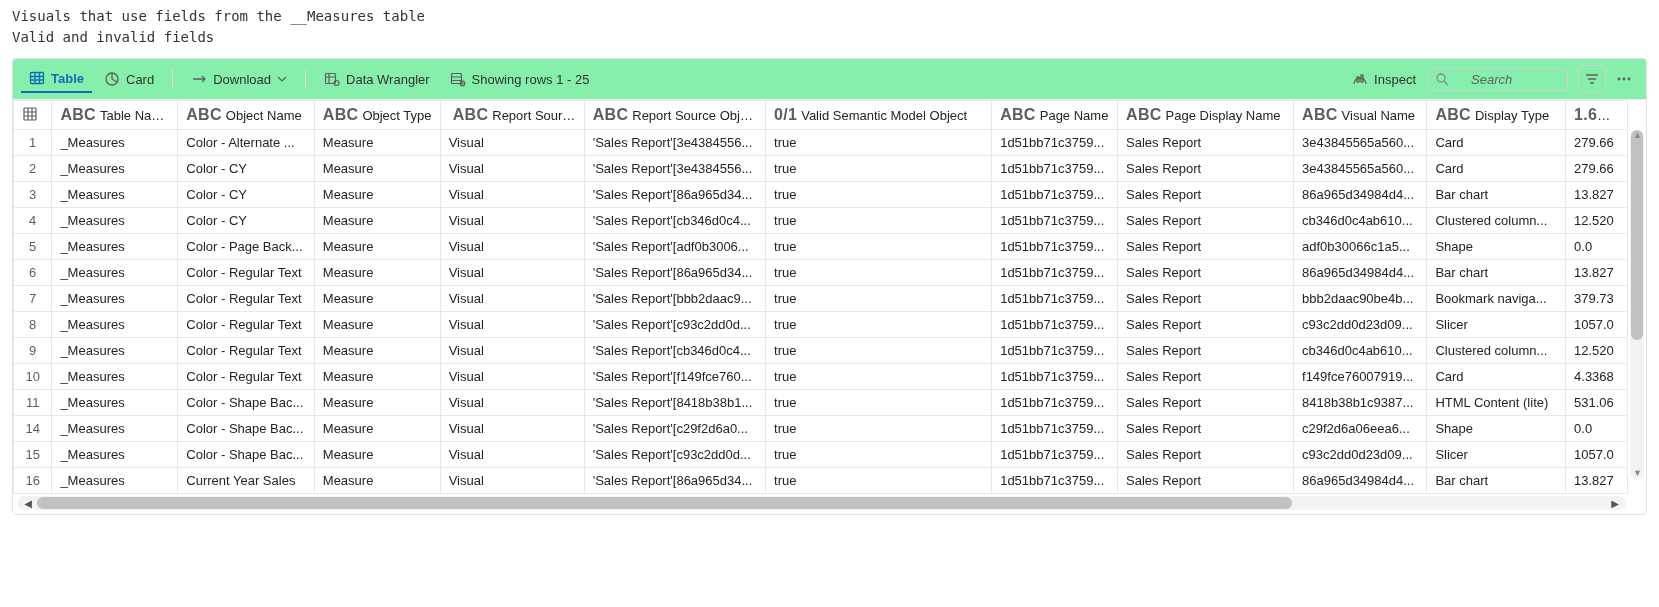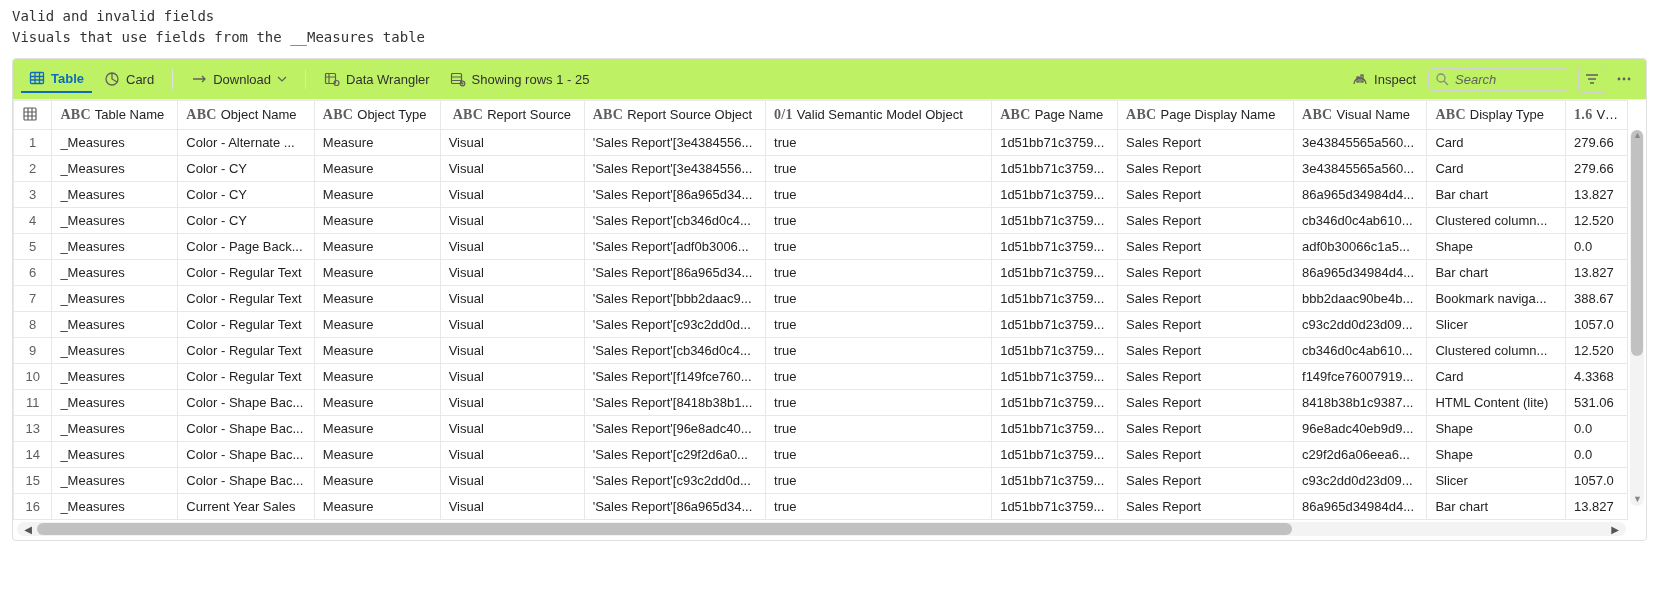--- a/index.html
+++ b/index.html
@@ -161,8 +161,8 @@
 <body>
 
 <div class="header-text">
+  <div>Visuals that use fields from the __Measures table</div>
   <div>Valid and invalid fields</div>
-  <div>Visuals that use fields from the __Measures table</div>
 </div>
 
 <div class="panel">

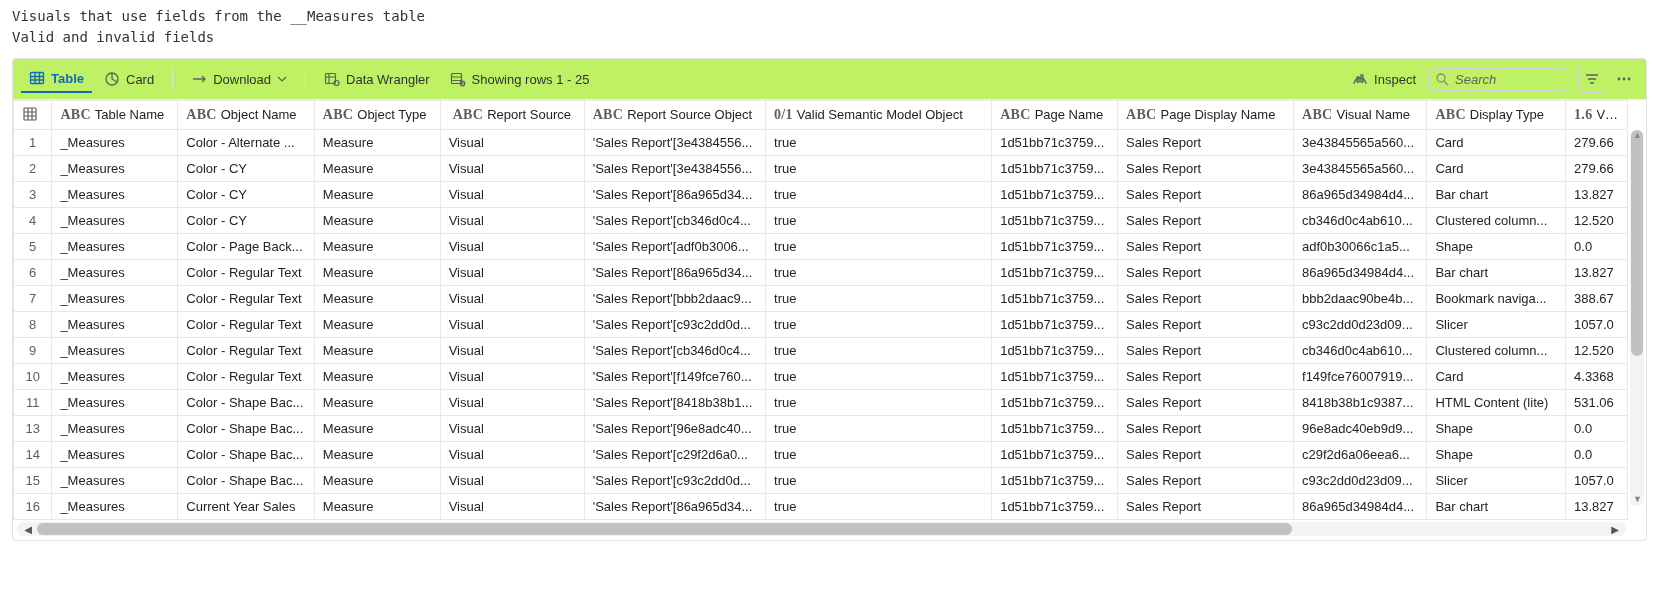--- a/index.html
+++ b/index.html
@@ -29,7 +29,7 @@
       padding: 6px 8px;
       gap: 4px;
       border-bottom: 1px solid #eee;
-      background: #bef264;
+      background: #86efac;
       font-size: 13px;
       color: #323130;
     }

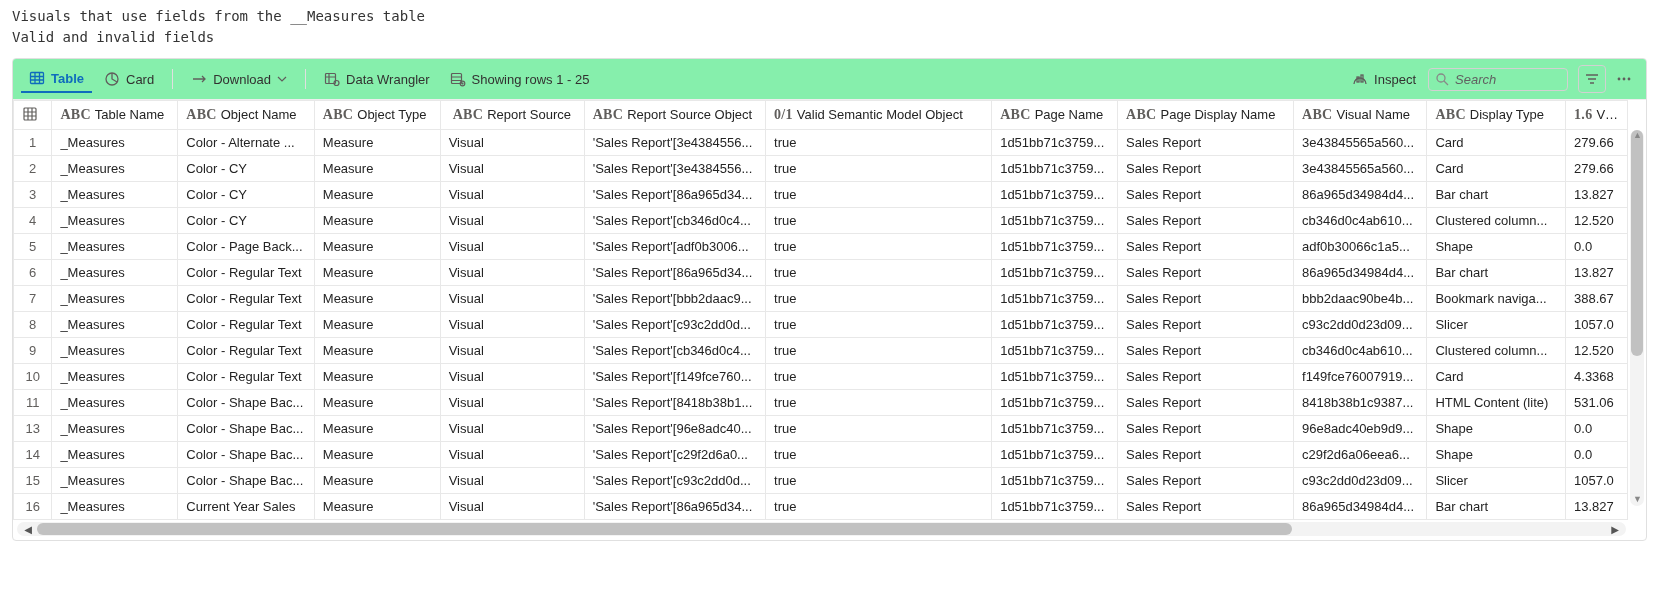--- a/index.html
+++ b/index.html
@@ -64,7 +64,7 @@
       border: 1px solid #d1d1d1;
       border-radius: 4px;
       padding: 3px 6px;
-      gap: 6px;
+      gap: 22px;
       min-width: 140px;
       color: #616161;
       font-style: italic;

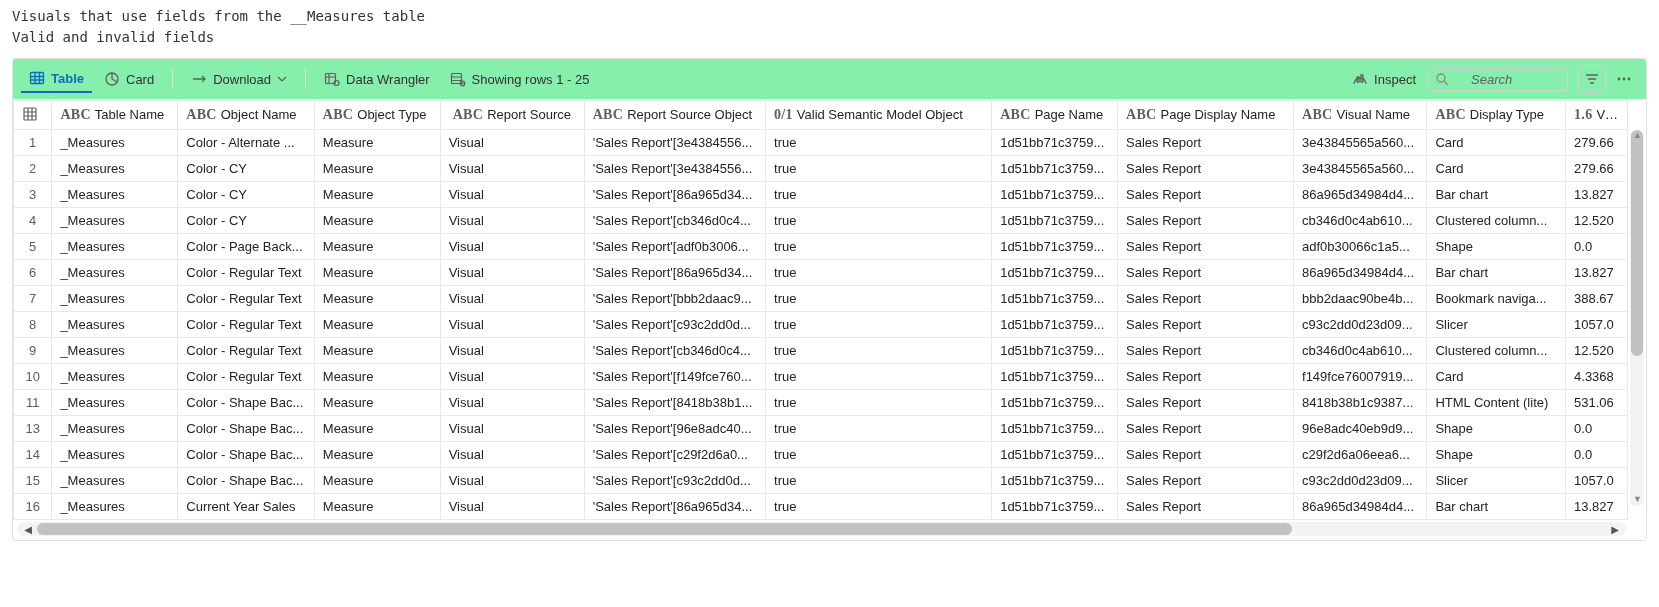--- a/index.html
+++ b/index.html
@@ -141,8 +141,8 @@
       color: #242424;
     }
     .col-type {
-      font-family: Liberation Serif, serif;
-      font-size: 14px;
+      font-family: Liberation Sans, sans-serif;
+      font-size: 16px;
       font-weight: 600;
       color: #605e5c;
       margin-right: 4px;

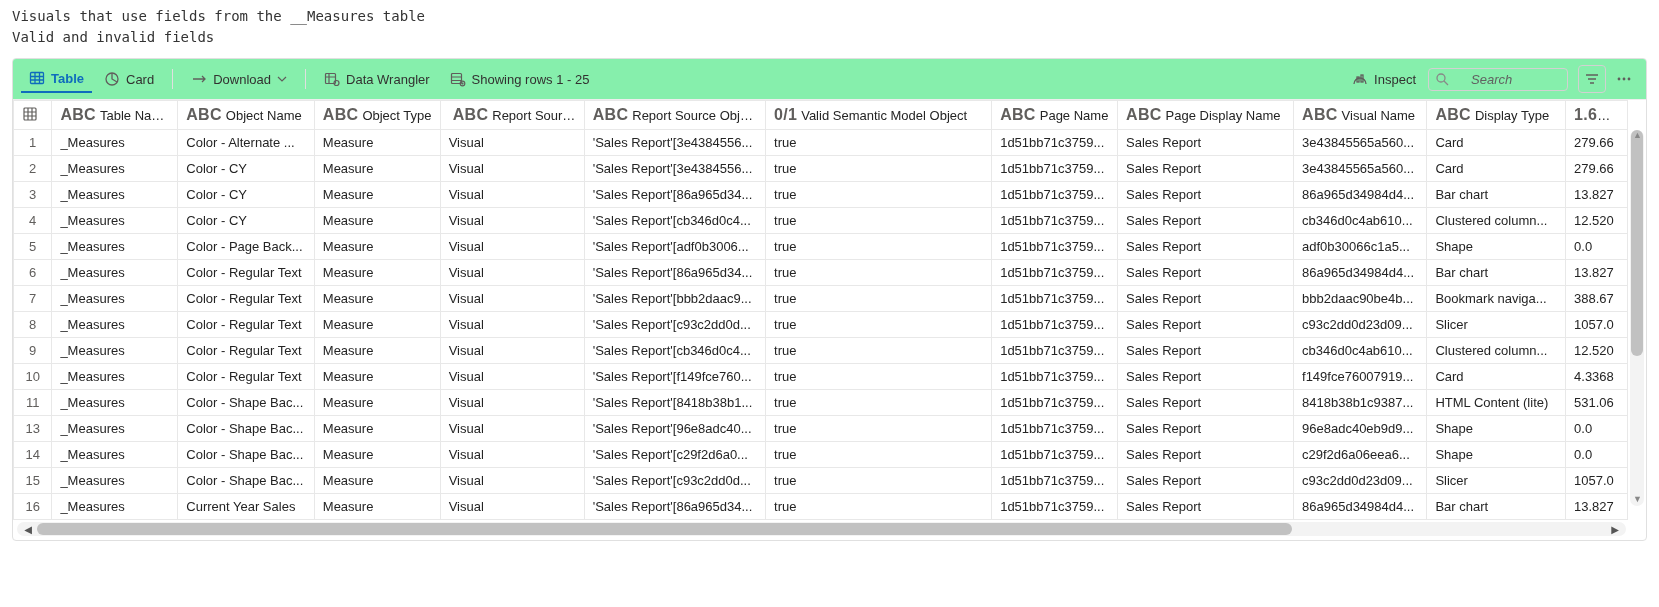--- a/index.html
+++ b/index.html
@@ -392,7 +392,7 @@
             <td>Sales Report</td>
             <td>bbb2daac90be4b...</td>
             <td>Bookmark naviga...</td>
-            <td>388.67</td>
+            <td>379.73</td>
           </tr>
           <tr>
             <td class="rownum-col">8</td>

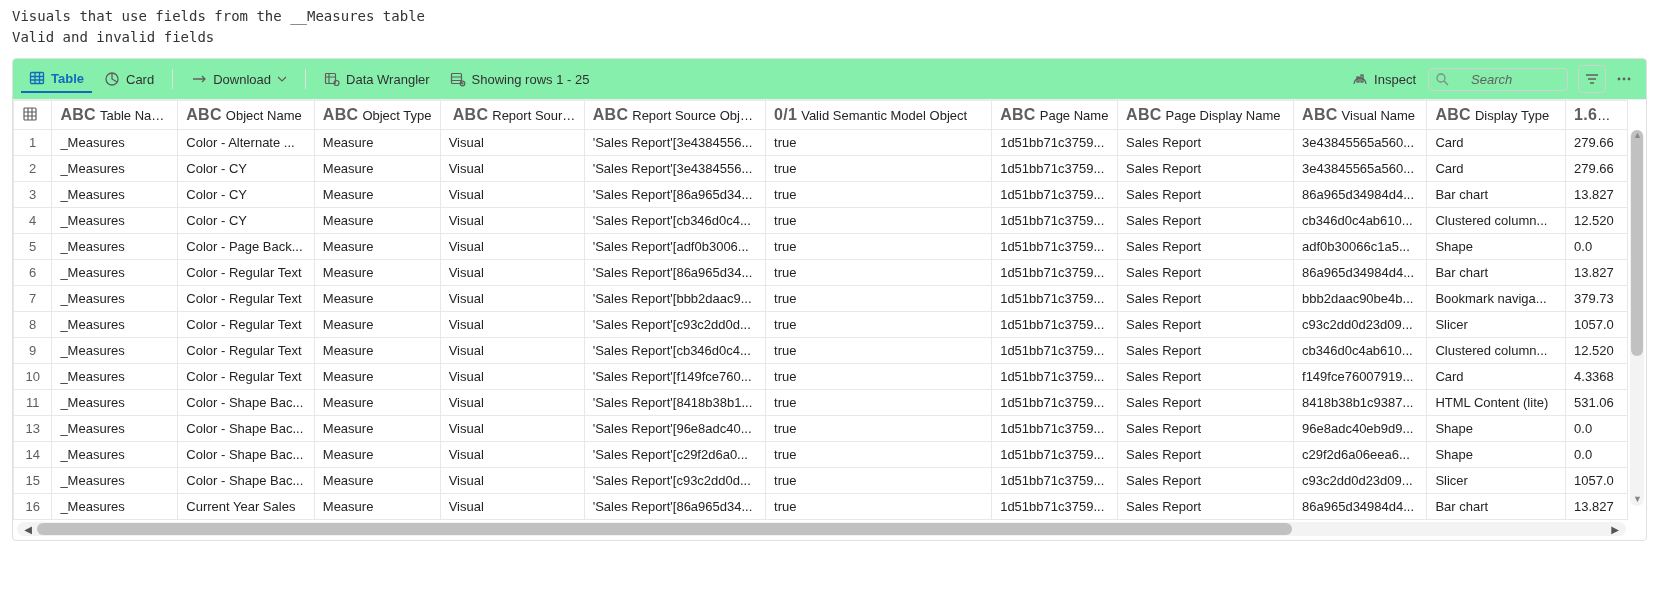--- a/index.html
+++ b/index.html
@@ -451,20 +451,6 @@
             <td>531.06</td>
           </tr>
           <tr>
-            <td class="rownum-col">13</td>
-            <td>_Measures</td>
-            <td>Color - Shape Bac...</td>
-            <td>Measure</td>
-            <td>Visual</td>
-            <td>'Sales Report'[96e8adc40...</td>
-            <td>true</td>
-            <td>1d51bb71c3759...</td>
-            <td>Sales Report</td>
-            <td>96e8adc40eb9d9...</td>
-            <td>Shape</td>
-            <td>0.0</td>
-          </tr>
-          <tr>
             <td class="rownum-col">14</td>
             <td>_Measures</td>
             <td>Color - Shape Bac...</td>

